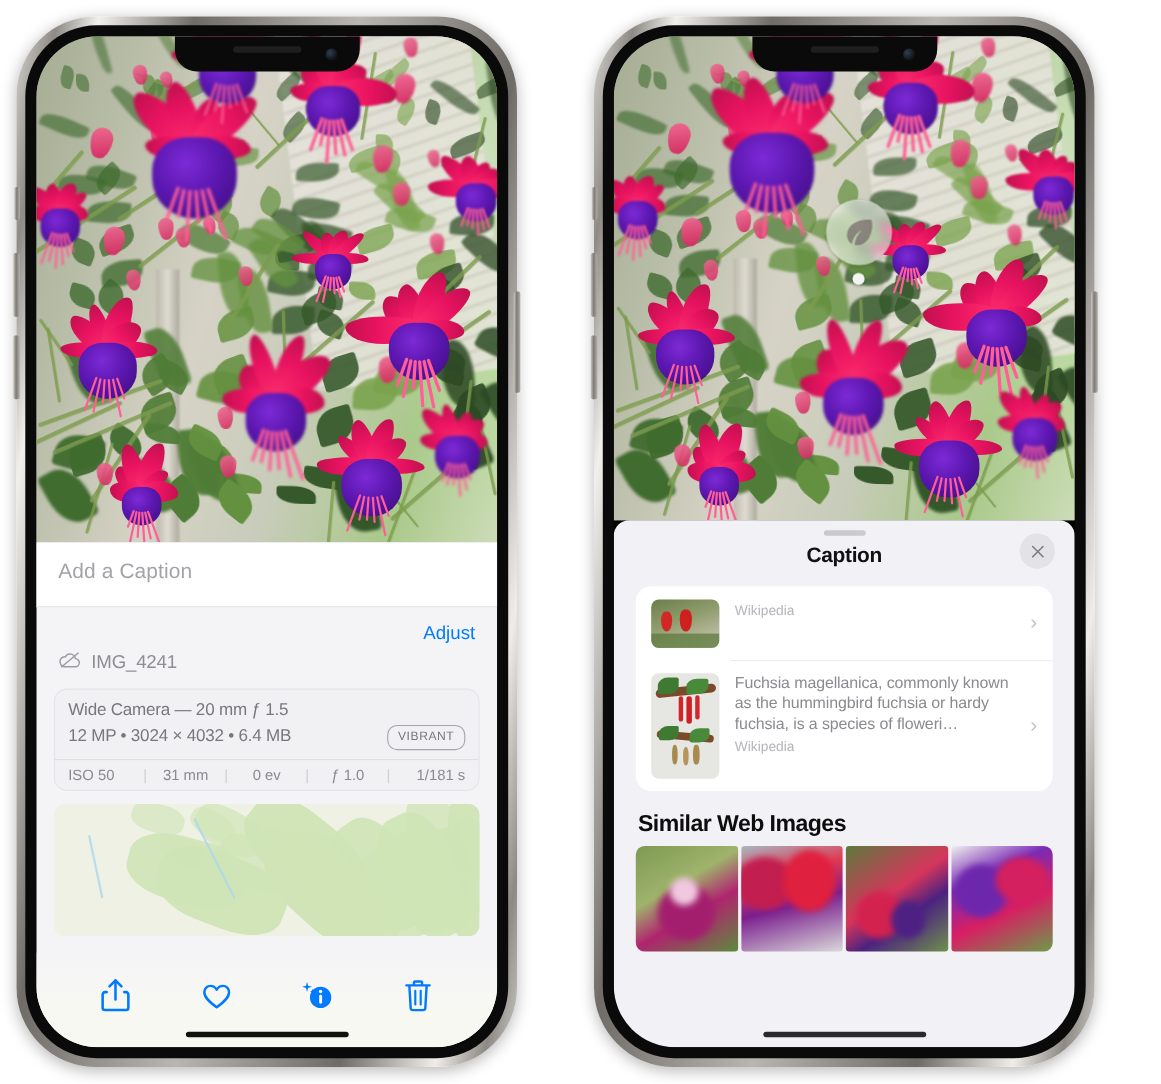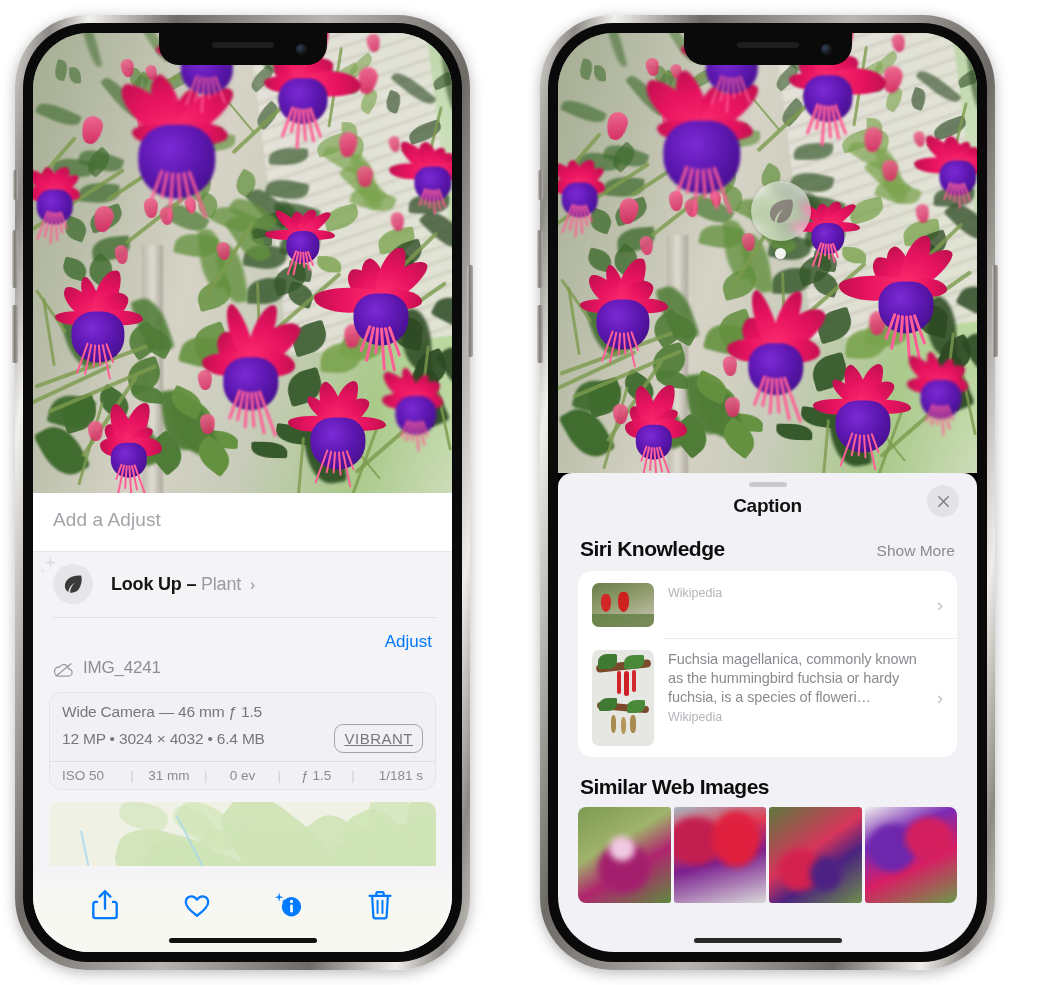--- a/index.html
+++ b/index.html
@@ -648,7 +648,7 @@
         <div class="sheet-left" style="top:460px;">
 
           <div class="caption-row">
-            <div class="caption-placeholder">Add a Adjust</div>
+            <div class="caption-placeholder">Add a Caption</div>
           </div>
 
           <div class="lookup-row">

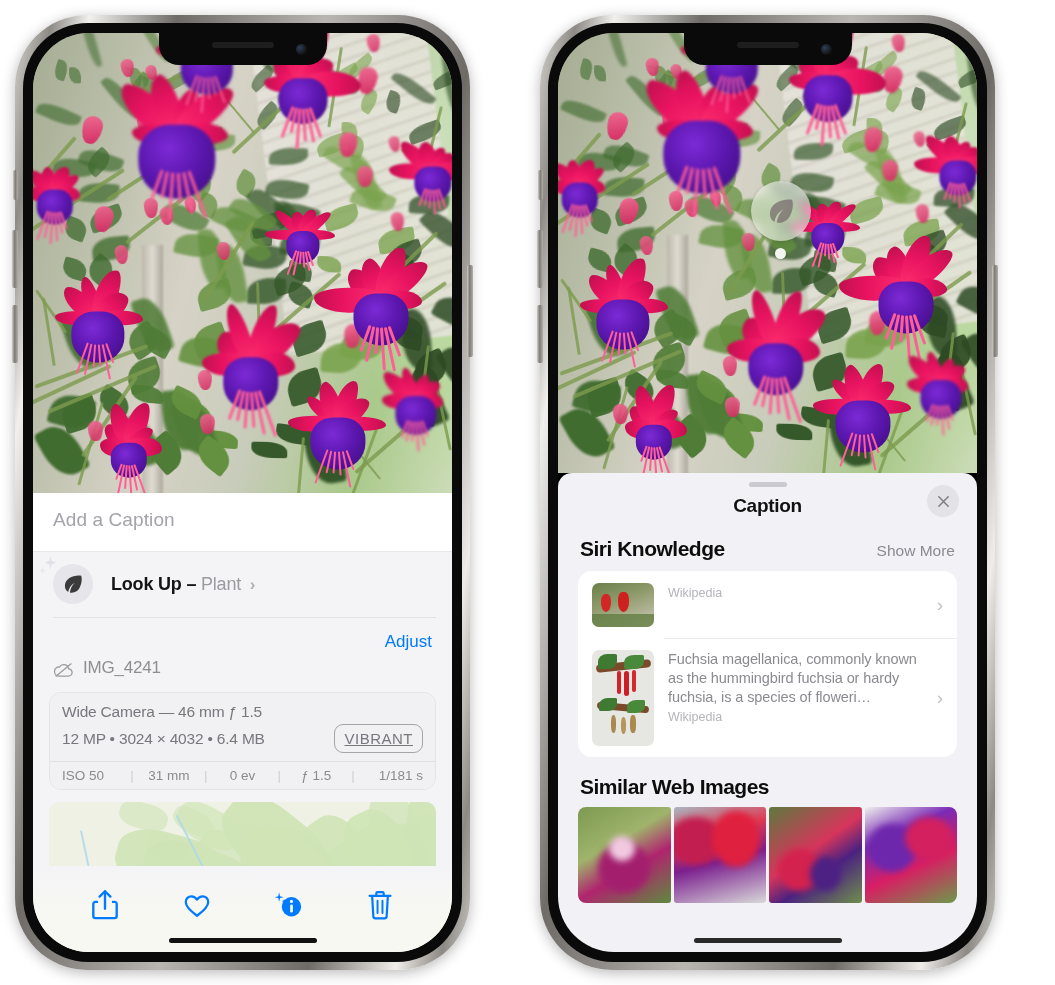--- a/index.html
+++ b/index.html
@@ -1158,10 +1158,6 @@
             </div>
           </div>
 
-          <div class="sec-head">
-            <div class="sec-title">Siri Knowledge</div>
-            <div class="sec-action">Show More</div>
-          </div>
 
           <div class="know-card">
             <div class="know-item">

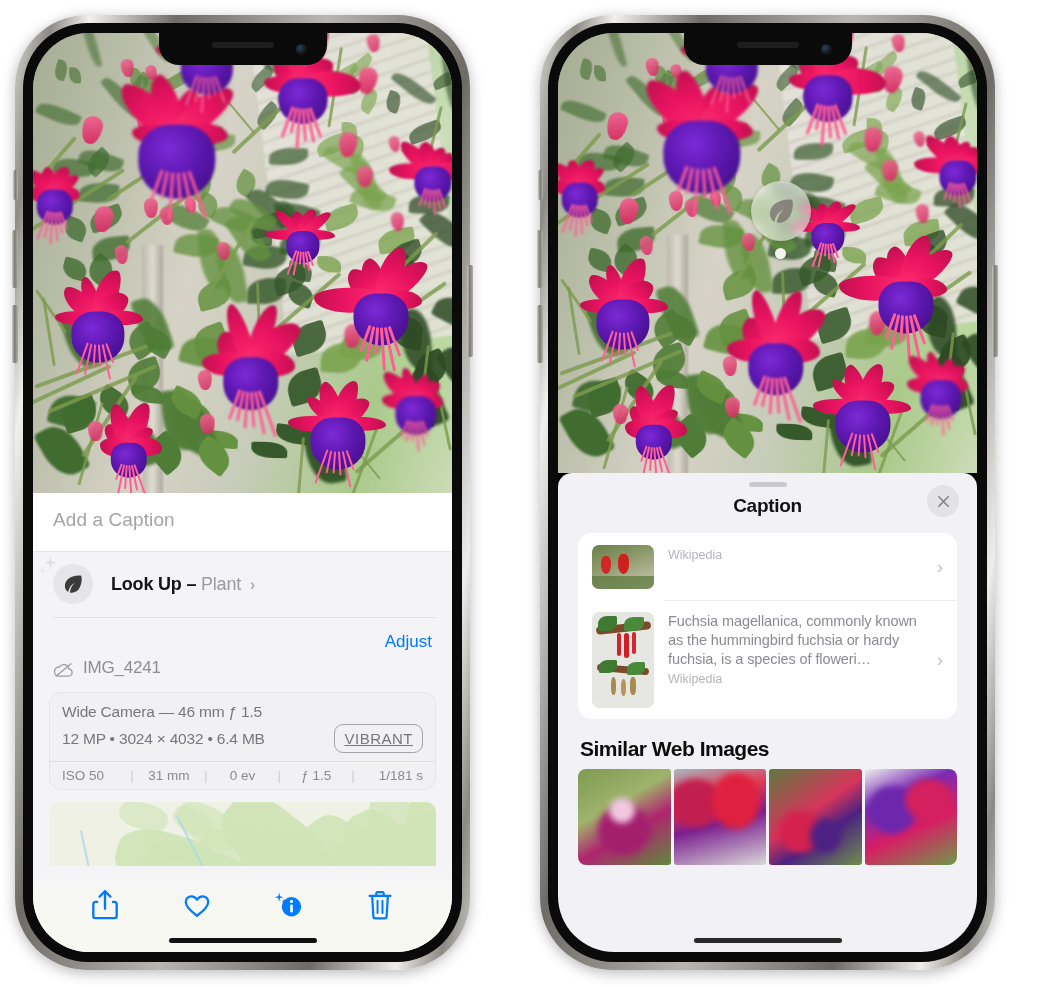--- a/index.html
+++ b/index.html
@@ -651,24 +651,6 @@
             <div class="caption-placeholder">Add a Caption</div>
           </div>
 
-          <div class="lookup-row">
-            <div class="leaf-chip">
-              <svg class="sparkle sp1" viewBox="0 0 24 24">
-                <path d="M12 1 L13.6 9 L21 12 L13.6 15 L12 23 L10.4 15 L3 12 L10.4 9 Z" fill="#e0e0e6"></path>
-              </svg>
-              <svg class="sparkle sp2" viewBox="0 0 24 24">
-                <path d="M12 1 L13.6 9 L21 12 L13.6 15 L12 23 L10.4 15 L3 12 L10.4 9 Z" fill="#e6e6ec"></path>
-              </svg>
-              <svg class="leaf-glyph" viewBox="0 0 24 24">
-                <path d="M21 3C12 2 4 6 3.2 13.2c-.4 3.4 1.2 6.3 3.6 7.6 .5-4 3-8 7.2-10.2-3 2.8-4.8 6.3-5.4 10.6 4.4 1 9-1.4 11-6C21.6 11.2 22 6.5 21 3Z" fill="#3a3a3a"></path>
-              </svg>
-            </div>
-            <div class="lookup-text">
-              <span>Look Up –</span>
-              <span class="dim">Plant</span>
-              <span class="chev-small">›</span>
-            </div>
-          </div>
 
           <div class="meta-row">
             <div class="adjust-link">Adjust</div>

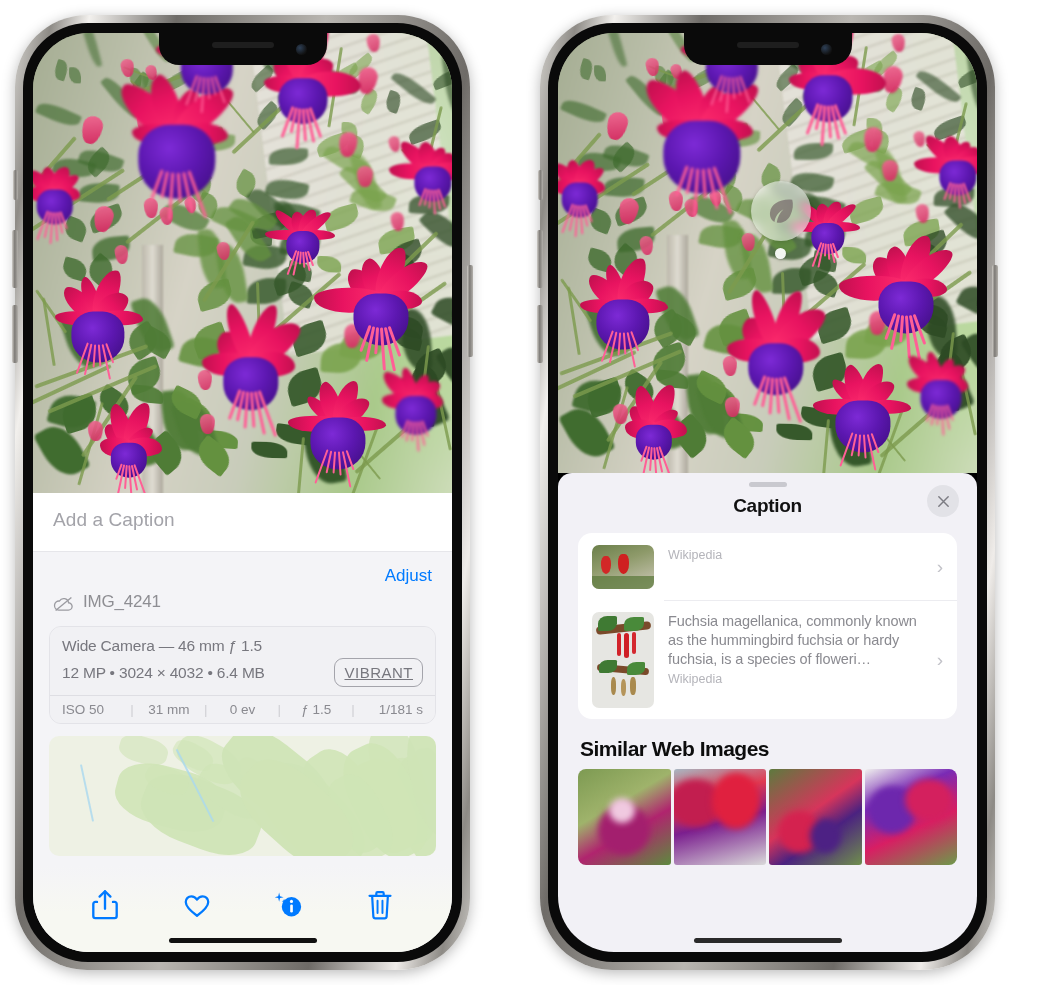--- a/index.html
+++ b/index.html
@@ -137,7 +137,7 @@
   .meta-row { padding: 14px 20px 4px; display:flex; align-items:flex-start; }
   .meta-date { font-size:17px; font-weight:700; color:#131313; letter-spacing:-.3px; }
   .adjust-link { margin-left:auto; font-size:17px; color:#007aff; }
-  .filename-row { display:flex; align-items:flex-end; gap:9px; padding: 2px 20px 14px; }
+  .filename-row { display:flex; align-items:flex-start; gap:9px; padding: 2px 20px 14px; }
   .filename { font-size:17px; color:#8e8e93; letter-spacing:-.2px;}
 
   .camera-card {

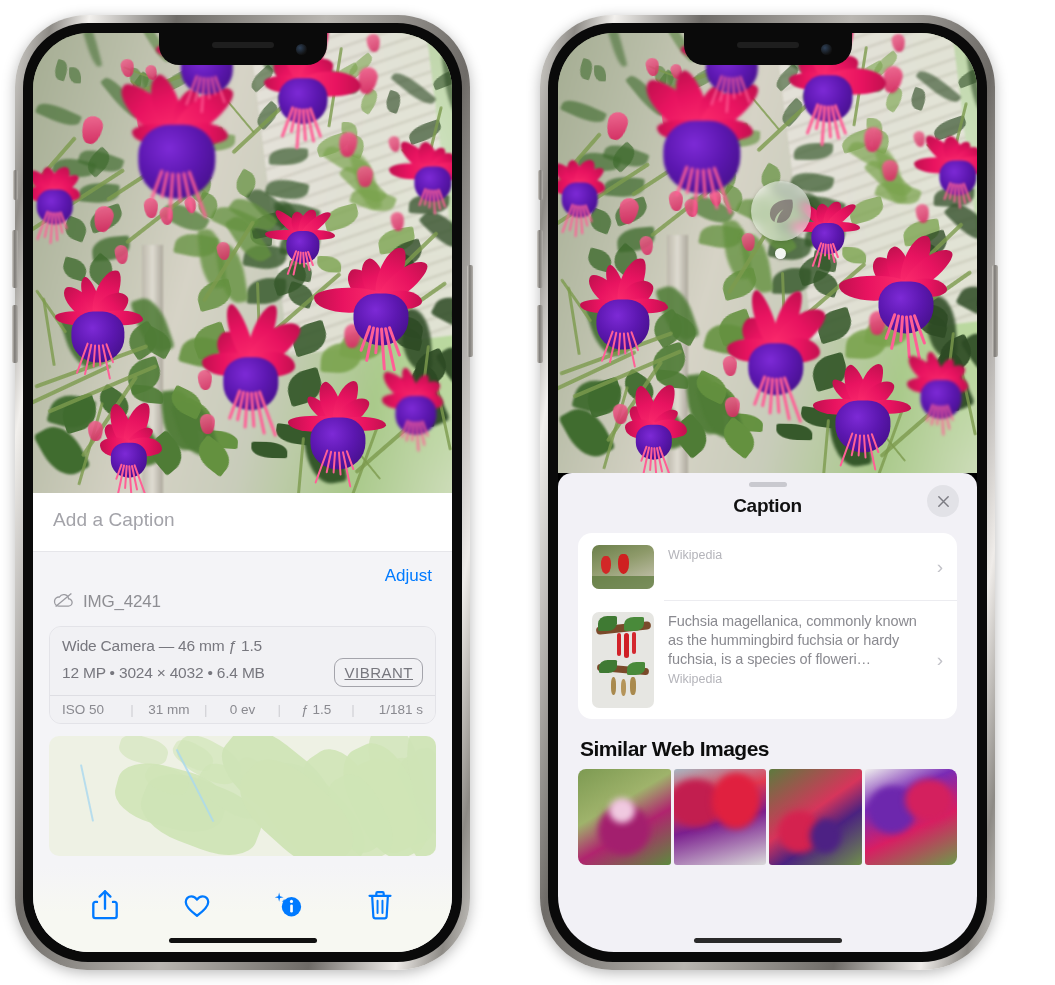--- a/index.html
+++ b/index.html
@@ -665,7 +665,7 @@
 
           <div class="camera-card">
             <div class="cam-body">
-              <div class="cam-line">Wide Camera — 46 mm ƒ 1.5</div>
+              <div class="cam-line">Wide Camera — 20 mm ƒ 1.5</div>
               <div class="cam-line">
                 <span>12 MP • 3024 × 4032 • 6.4 MB</span>
                 <span class="badge-vibrant">VIBRANT</span>

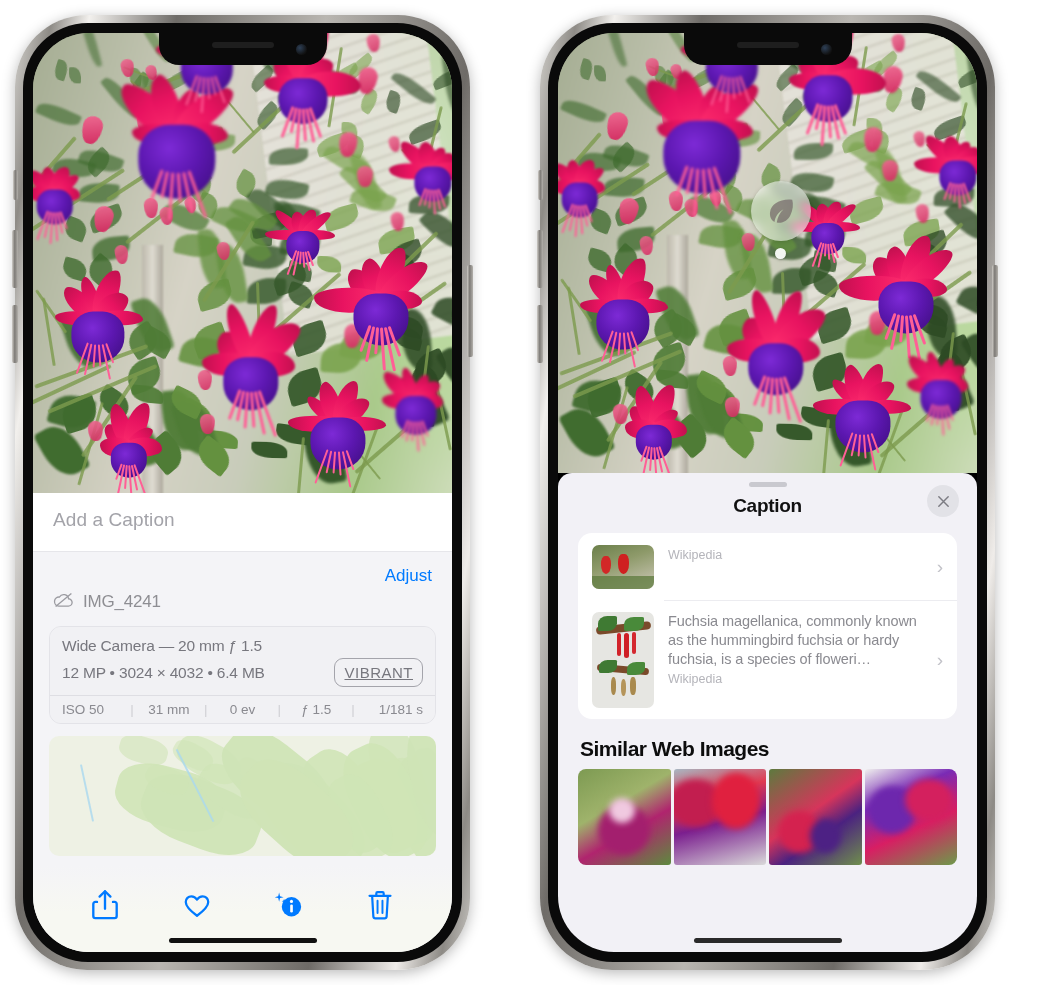--- a/index.html
+++ b/index.html
@@ -159,7 +159,7 @@
   .cam-line { font-size:15.5px; color:#77777e; letter-spacing:-.2px; line-height:1.55; display:flex; align-items:center;}
   .badge-vibrant {
     margin-left:auto; border:1px solid #a4a4ab; color:#77777e;
-    font-size:15px; letter-spacing:.5px; border-radius:9px; padding: 2px 9px; text-decoration: underline;
+    font-size:11px; letter-spacing:.5px; border-radius:9px; padding: 2px 9px;
   }
   .cam-foot {
     display:flex; align-items:center; border-top:1px solid #dedee3;

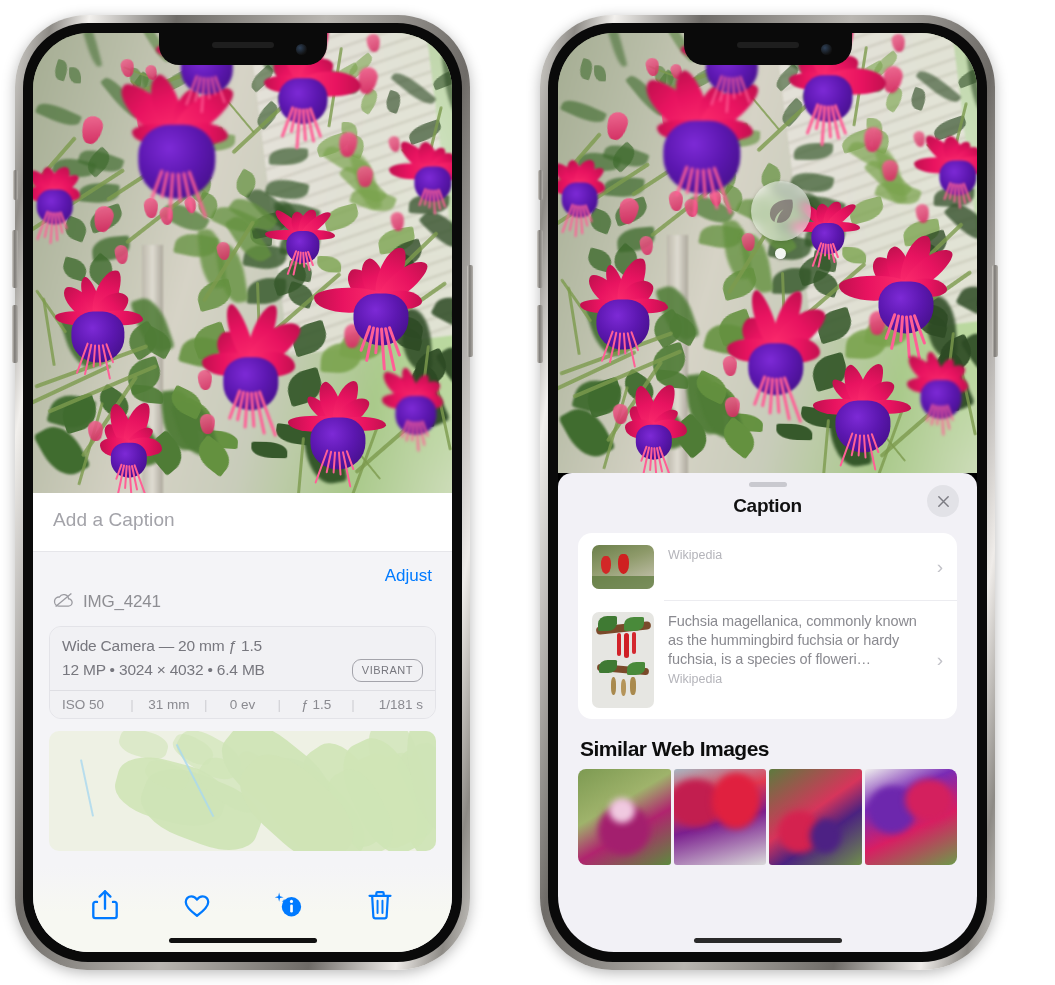--- a/index.html
+++ b/index.html
@@ -678,7 +678,7 @@
               <span class="sep">|</span>
               <span>0 ev</span>
               <span class="sep">|</span>
-              <span>ƒ 1.5</span>
+              <span>ƒ 1.0</span>
               <span class="sep">|</span>
               <span>1/181 s</span>
             </div>

